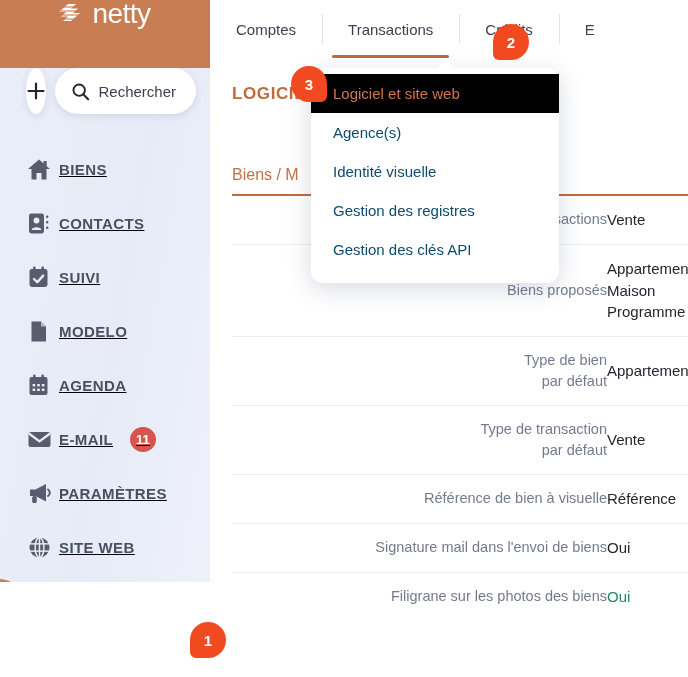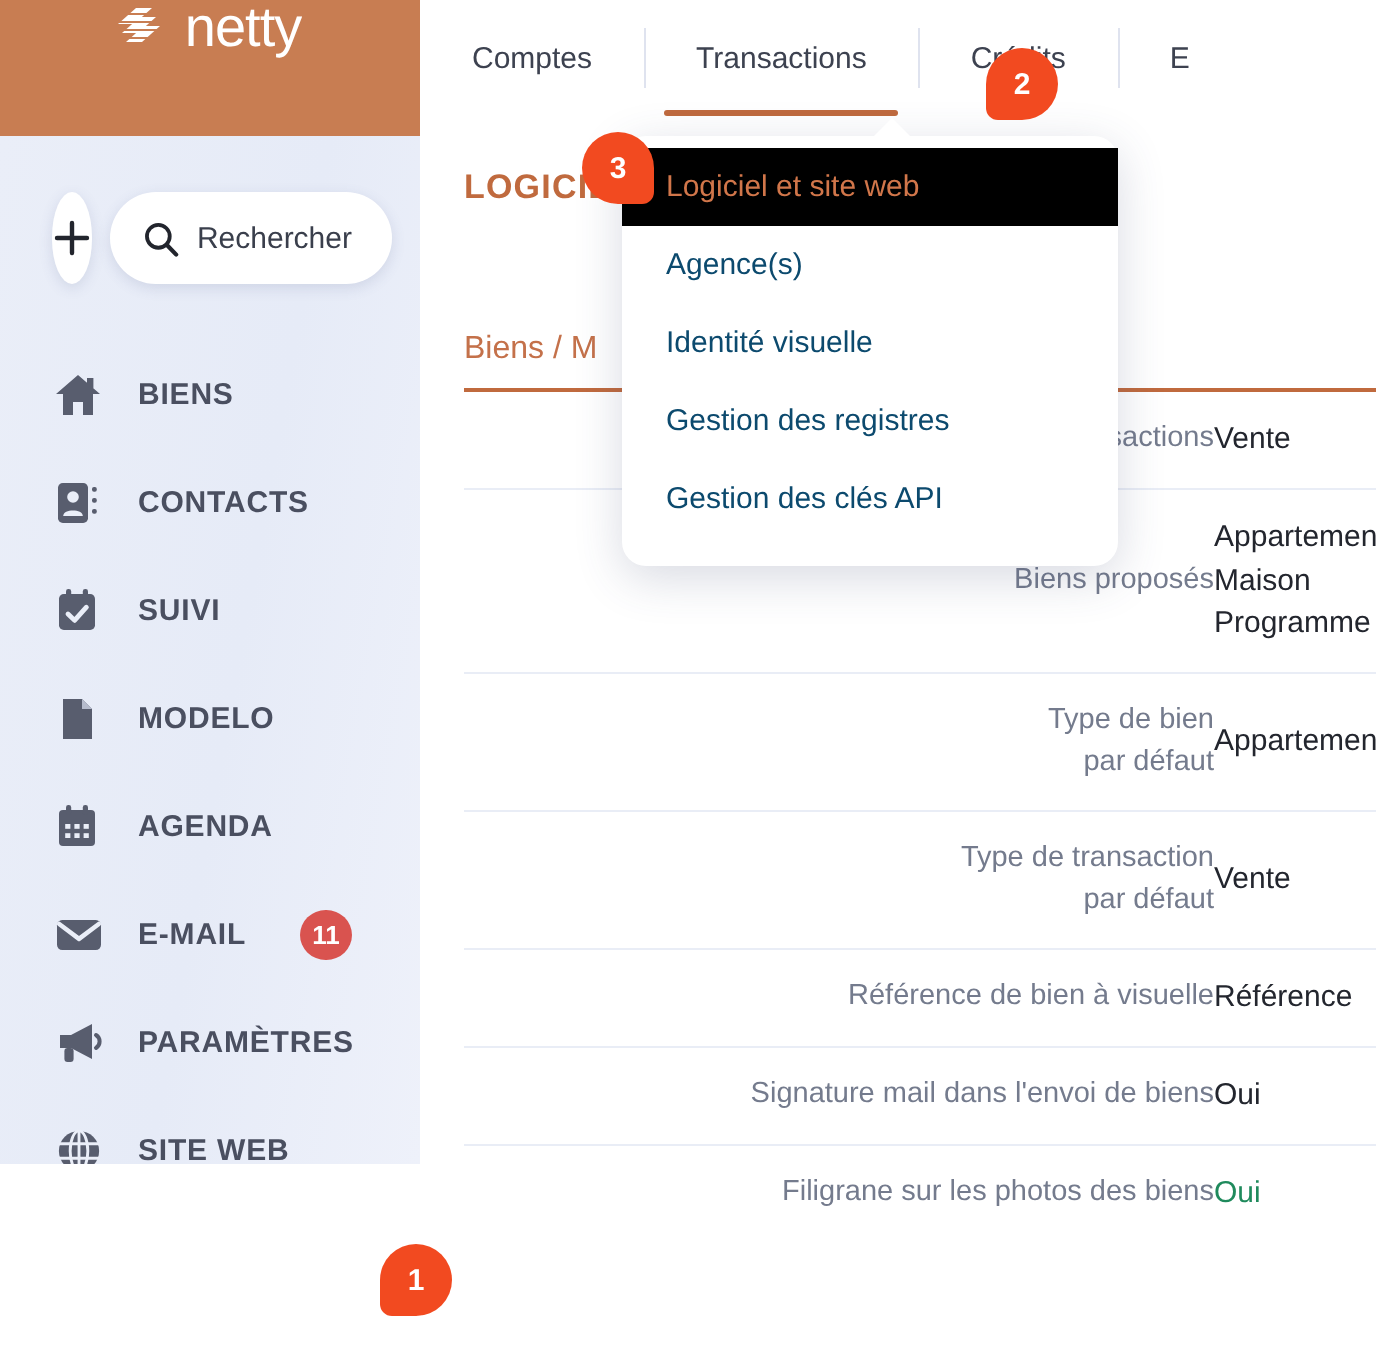--- a/index.html
+++ b/index.html
@@ -38,7 +38,6 @@
     position: relative;
     width: 210px; height: 514px;
     background: linear-gradient(100deg, #eaeef8 0%, #e6ebf7 55%, #eef1fa 100%);
-    padding-top: 28px;
     overflow: hidden;
   }
   .side-actions {

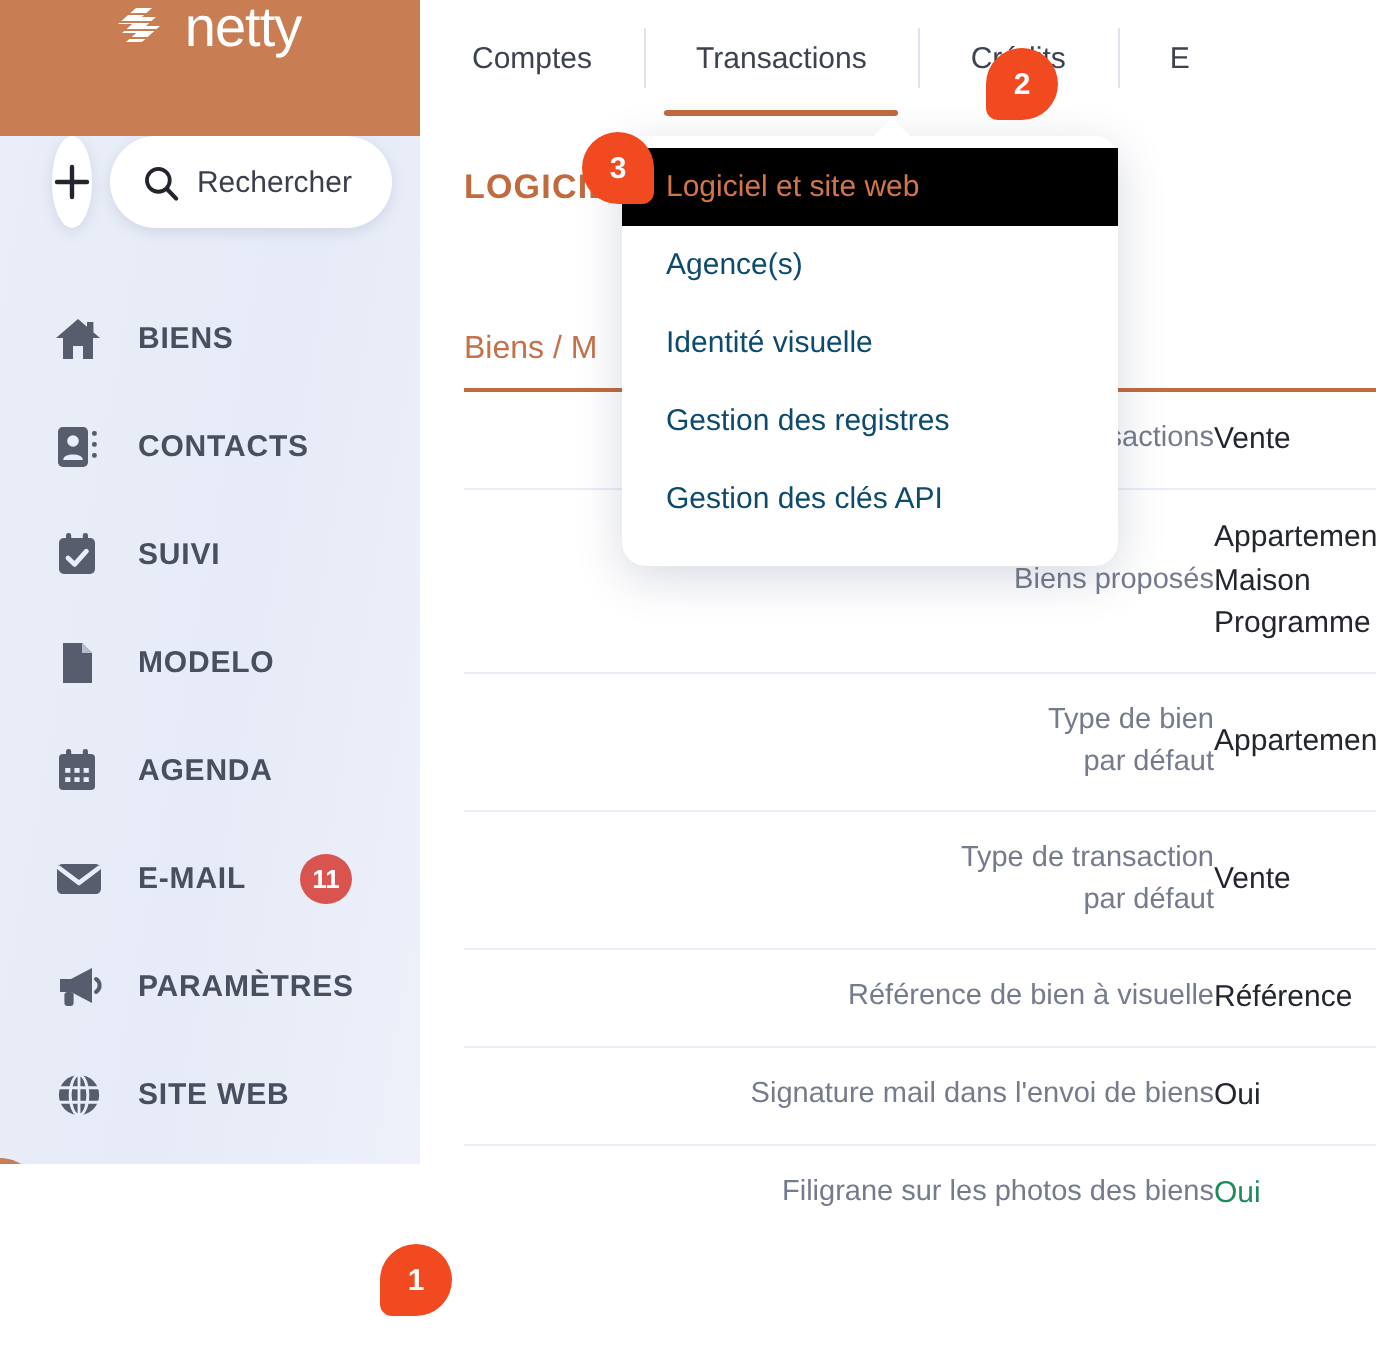--- a/index.html
+++ b/index.html
@@ -67,8 +67,9 @@
     height: 54px;
     display: flex; align-items: center;
     padding-left: 26px;
-    gap: 17px;
+    gap: 7px;
     cursor: pointer;
+    text-decoration: underline;
   }
   .nav-ico {
     width: 26px; display: flex; align-items: center; justify-content: center;

